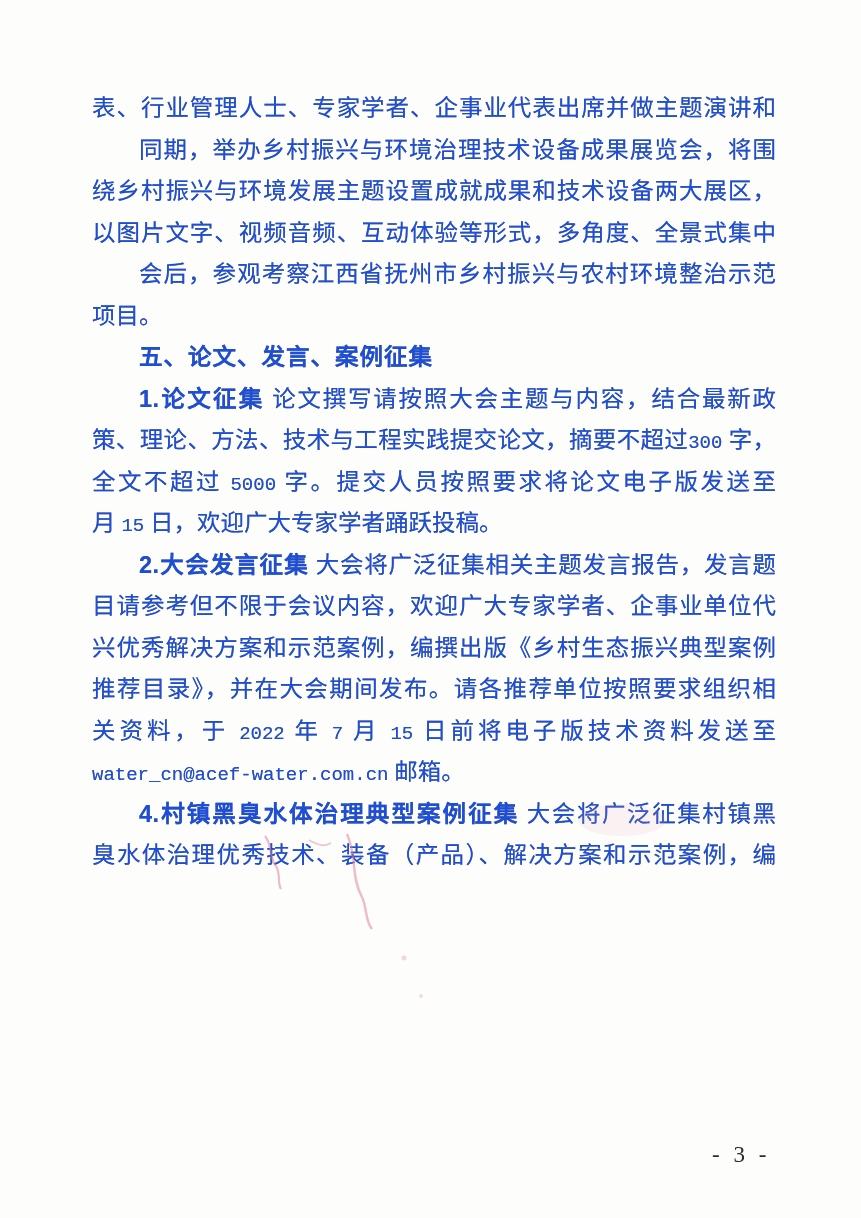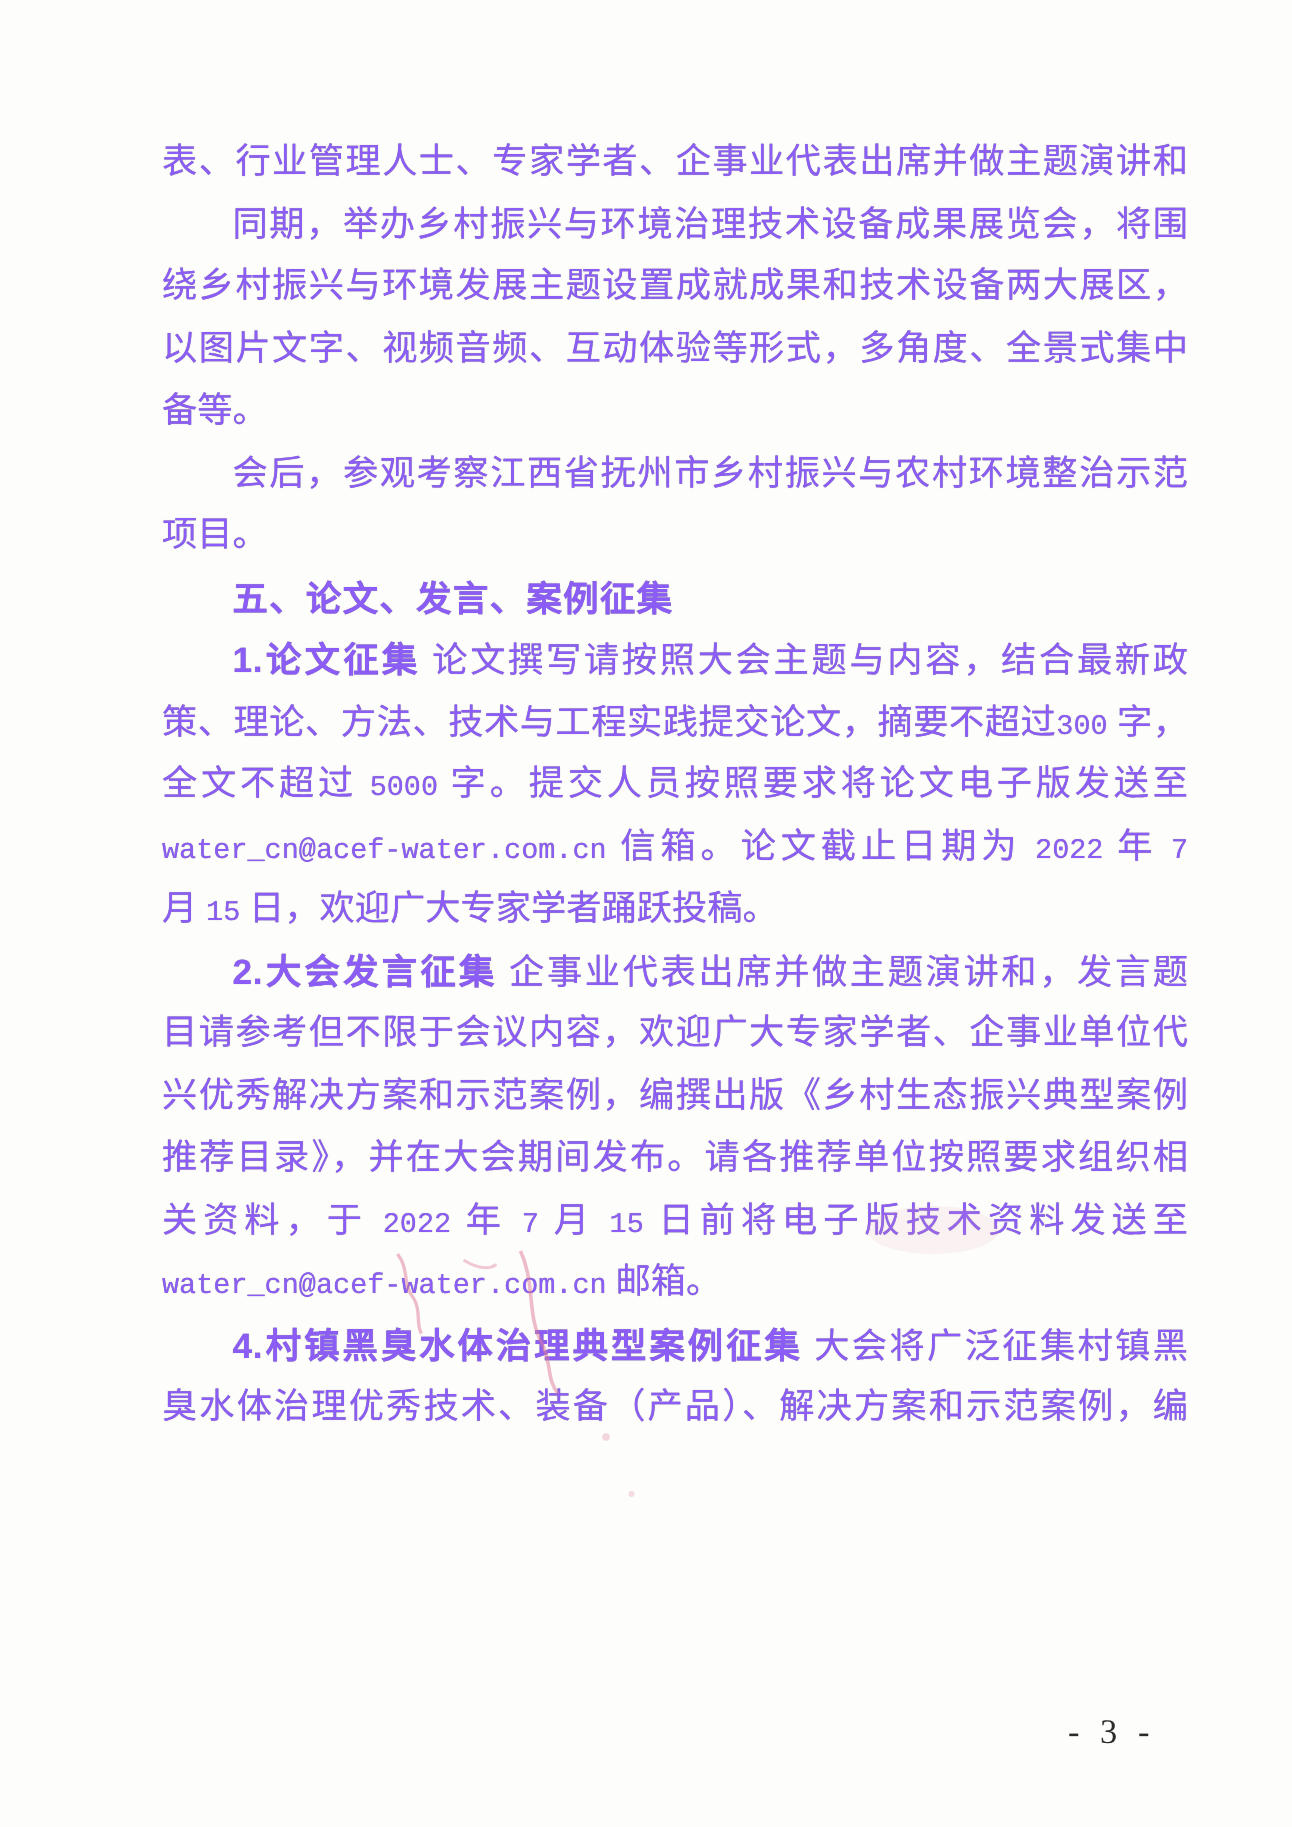--- a/index.html
+++ b/index.html
@@ -18,9 +18,8 @@
     position:absolute;
     left:92px;top:88px;width:684px;
     font-size:23.5px;
-    color:#8b5cf6;
+    color:#1d4ed8;
     text-shadow:0 0 0.5px rgba(20,20,20,0.55);
-    margin-left:16px;
   }
   .line{
     height:41.5px;

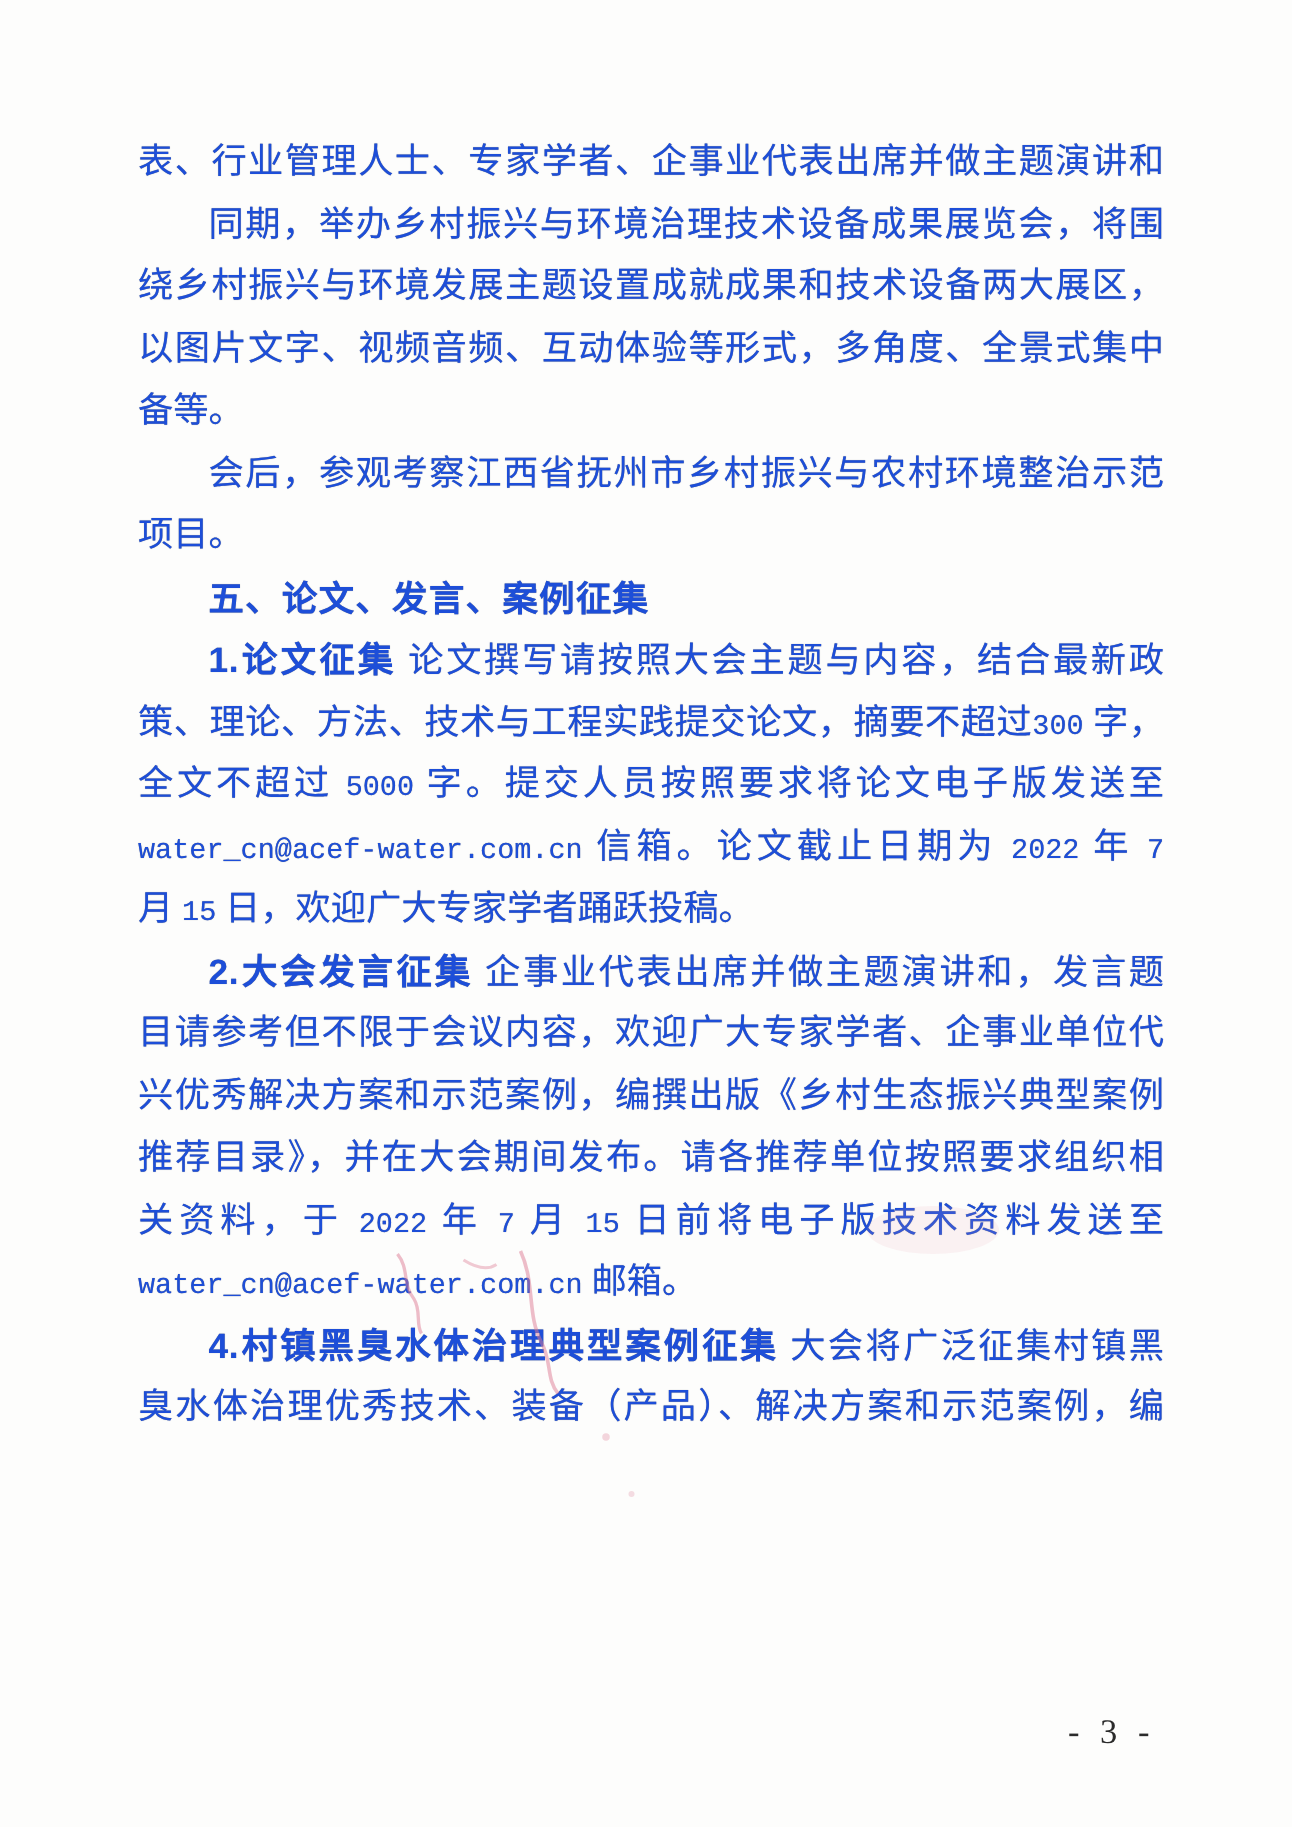--- a/index.html
+++ b/index.html
@@ -65,7 +65,6 @@
       <div class="line justify indent"><span class="text-run">同期，举办乡村振兴与环境治理技术设备成果展览会，将围</span></div>
       <div class="line justify"><span class="text-run">绕乡村振兴与环境发展主题设置成就成果和技术设备两大展区，</span></div>
       <div class="line justify"><span class="text-run">以图片文字、视频音频、互动体验等形式，多角度、全景式集中</span></div>
-      <div class="line"><span class="text-run">备等。</span></div>
       <div class="line justify indent"><span class="text-run">会后，参观考察江西省抚州市乡村振兴与农村环境整治示范</span></div>
       <div class="line"><span class="text-run">项目。</span></div>
       <div class="line indent heading"><span class="bold-run">五、论文、发言、案例征集</span></div>

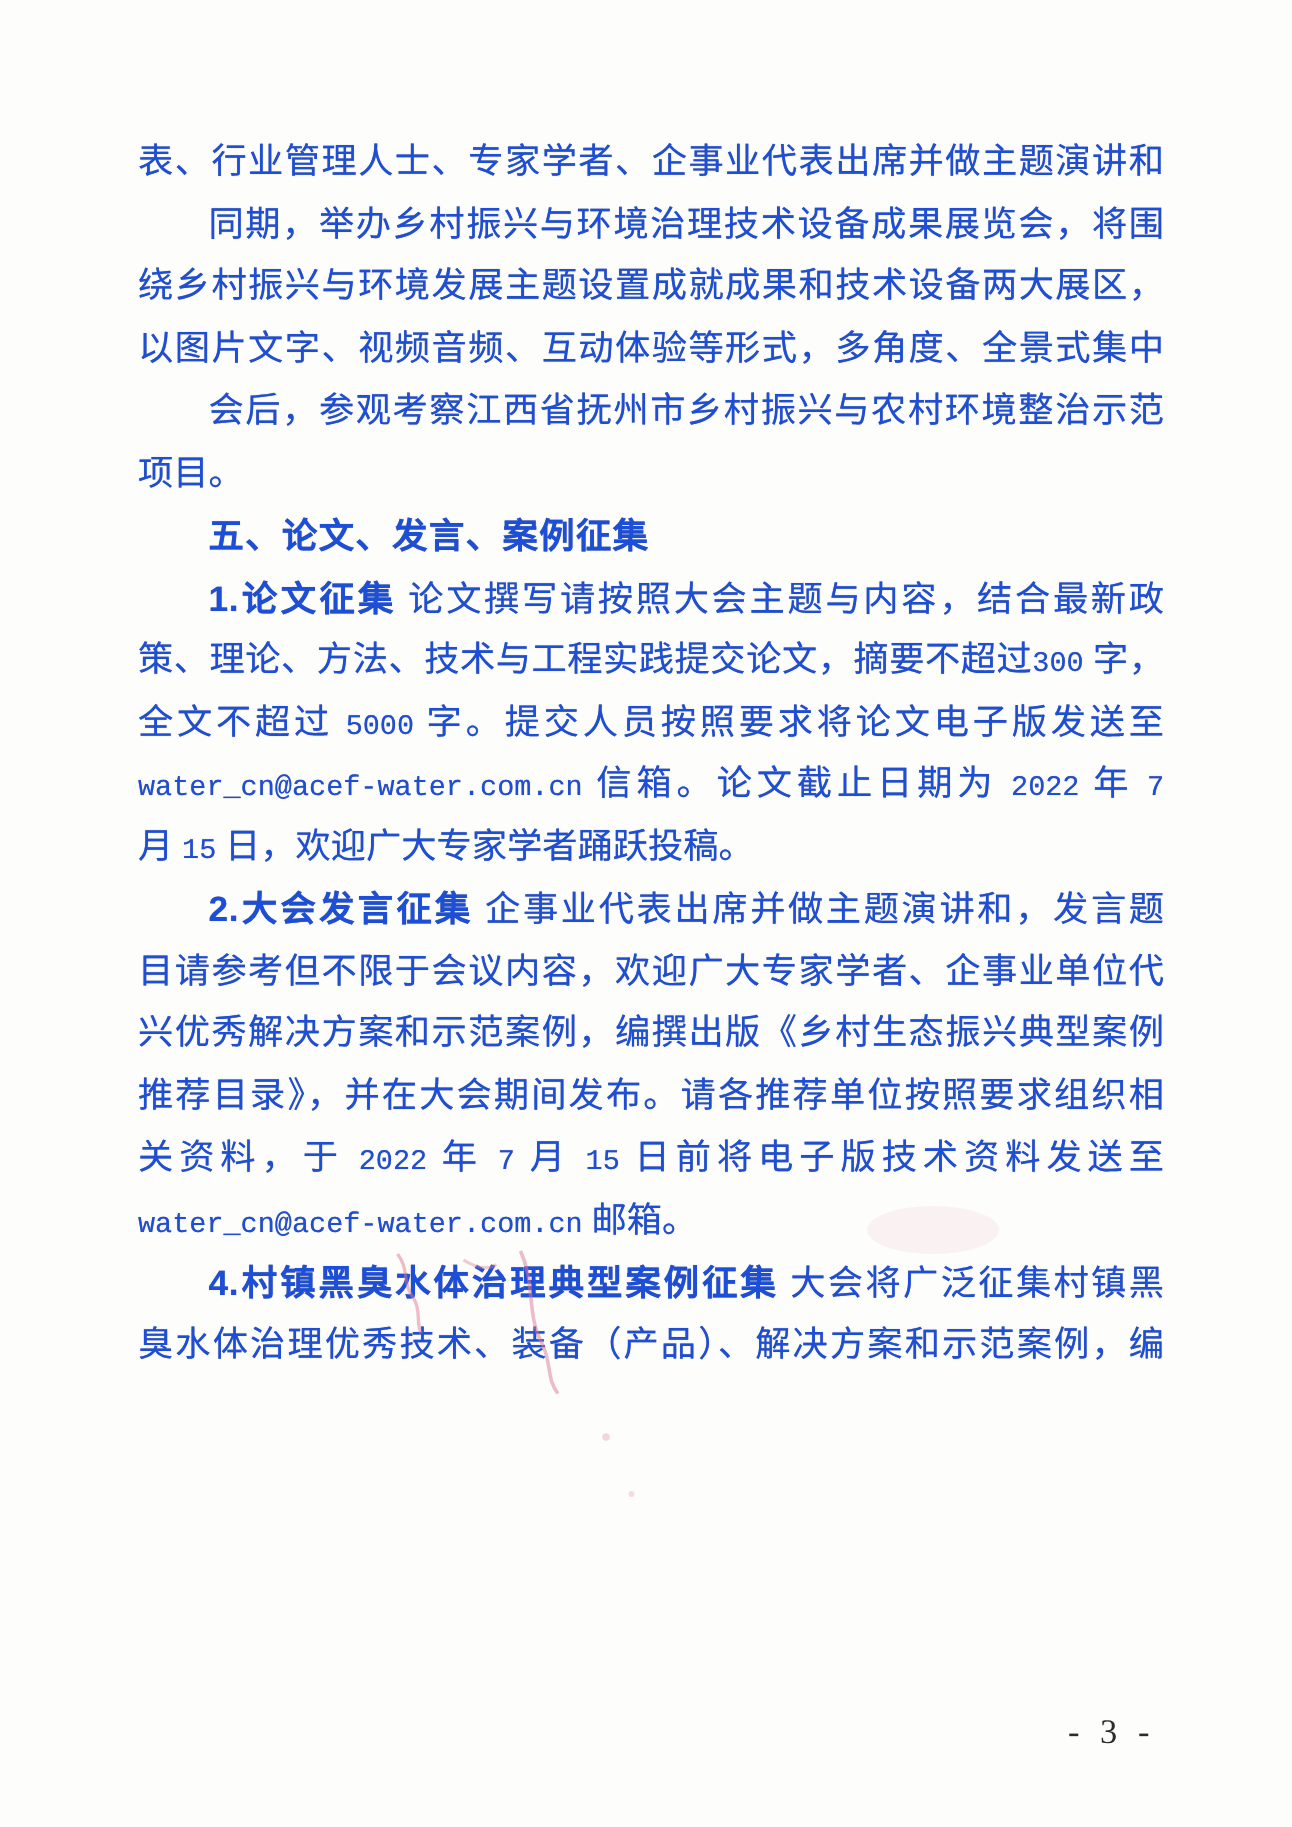--- a/index.html
+++ b/index.html
@@ -71,7 +71,6 @@
       <div class="line justify indent"><span class="bold-run">1.论文征集</span><span class="text-run"> 论文撰写请按照大会主题与内容，结合最新政</span></div>
       <div class="line justify"><span class="text-run">策、理论、方法、技术与工程实践提交论文，摘要不超过</span><span class="latin-run">300</span><span class="text-run"> 字，</span></div>
       <div class="line justify"><span class="text-run">全文不超过 </span><span class="latin-run">5000</span><span class="text-run"> 字。提交人员按照要求将论文电子版发送至</span></div>
-      <div class="line justify"><span class="latin-run">water_cn@acef-water.com.cn</span><span class="text-run"> 信箱。论文截止日期为 </span><span class="latin-run">2022</span><span class="text-run"> 年 </span><span class="latin-run">7</span></div>
       <div class="line"><span class="text-run">月 </span><span class="latin-run">15</span><span class="text-run"> 日，欢迎广大专家学者踊跃投稿。</span></div>
       <div class="line justify indent"><span class="bold-run">2.大会发言征集</span><span class="text-run"> 企事业代表出席并做主题演讲和，发言题</span></div>
       <div class="line justify"><span class="text-run">目请参考但不限于会议内容，欢迎广大专家学者、企事业单位代</span></div>

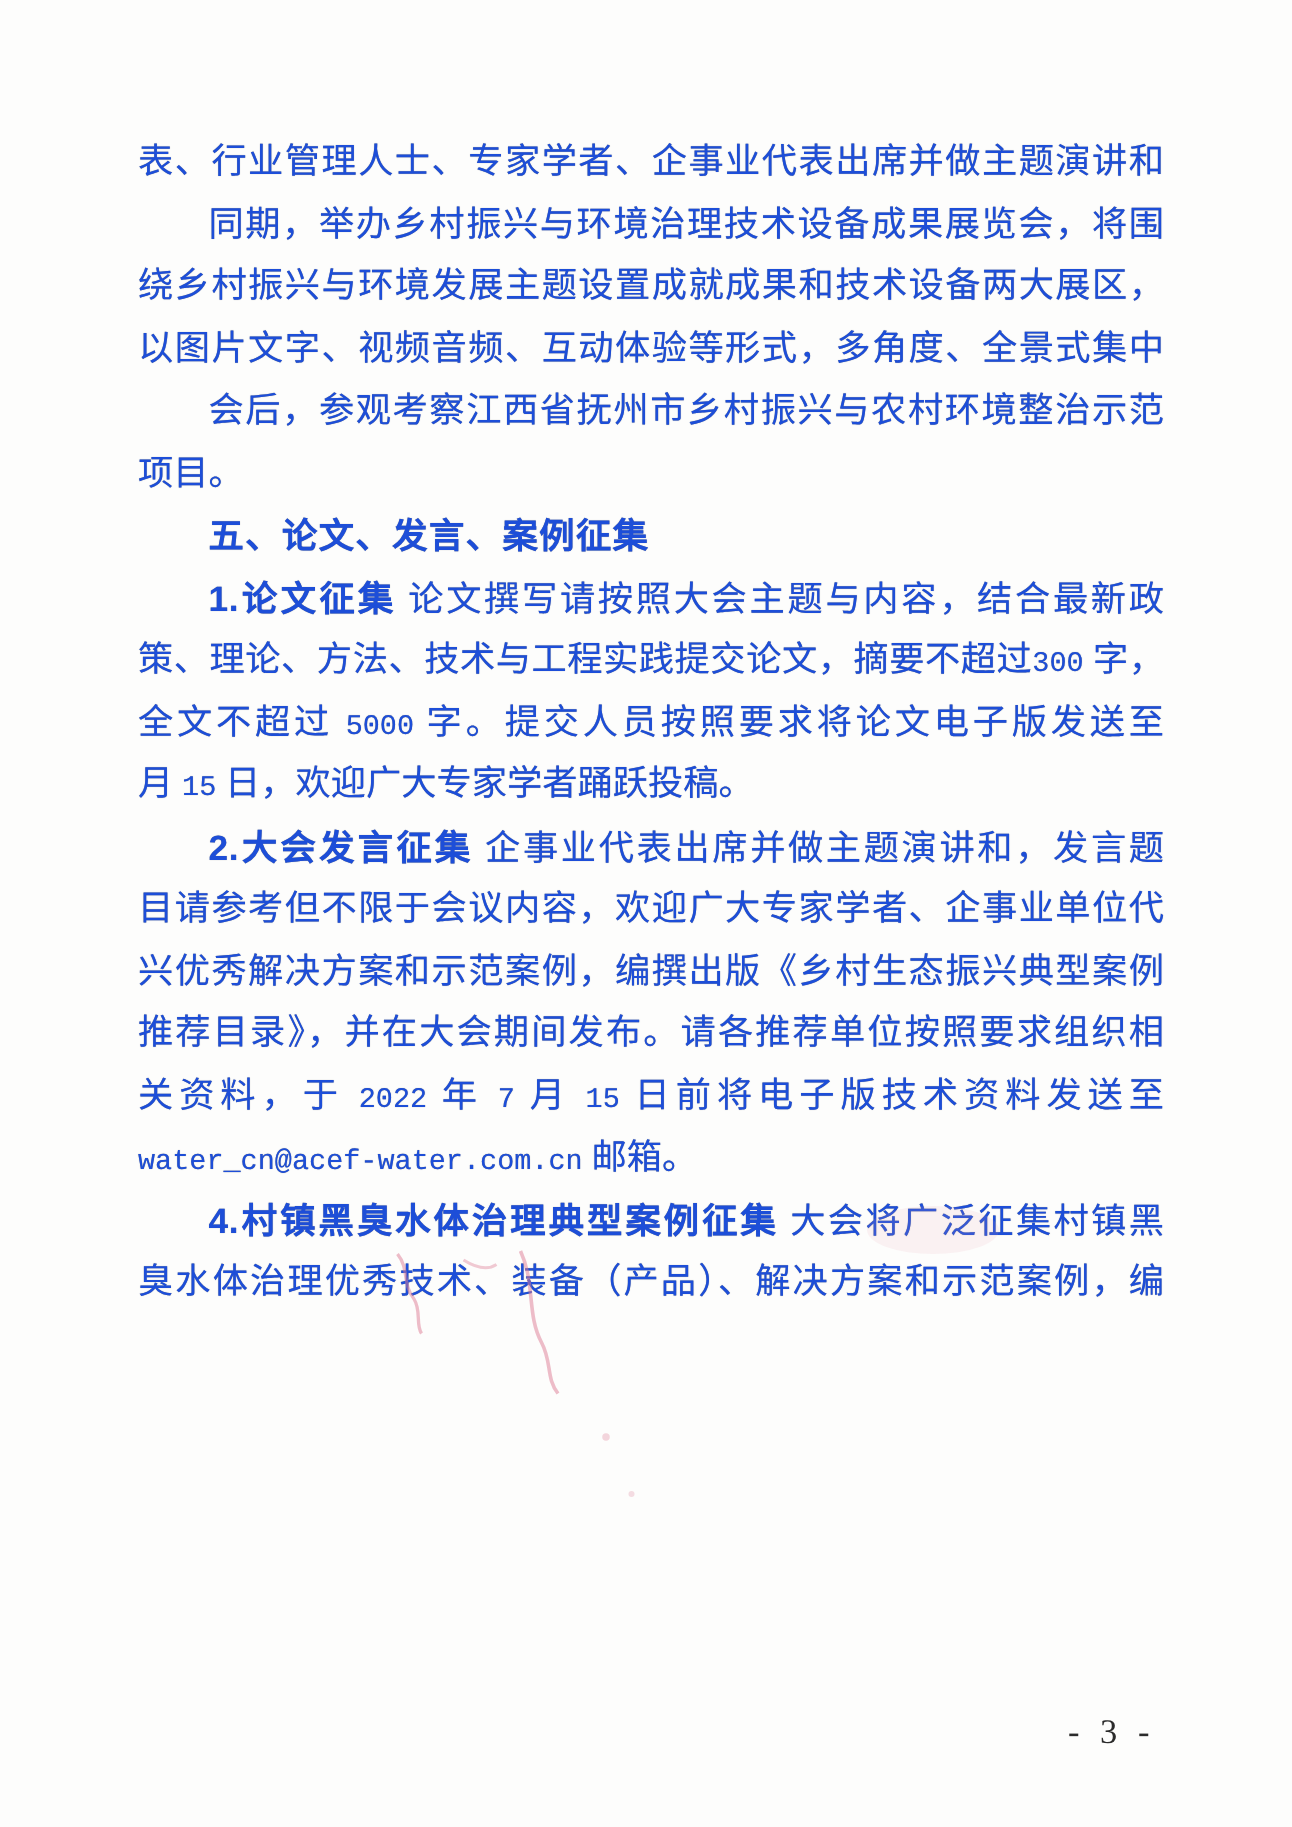--- a/index.html
+++ b/index.html
@@ -72,7 +72,7 @@
       <div class="line justify"><span class="text-run">策、理论、方法、技术与工程实践提交论文，摘要不超过</span><span class="latin-run">300</span><span class="text-run"> 字，</span></div>
       <div class="line justify"><span class="text-run">全文不超过 </span><span class="latin-run">5000</span><span class="text-run"> 字。提交人员按照要求将论文电子版发送至</span></div>
       <div class="line"><span class="text-run">月 </span><span class="latin-run">15</span><span class="text-run"> 日，欢迎广大专家学者踊跃投稿。</span></div>
-      <div class="line justify indent"><span class="bold-run">2.大会发言征集</span><span class="text-run"> 企事业代表出席并做主题演讲和，发言题</span></div>
+      <div class="line justify indent"><span class="bold-run">2.大会发言征集</span><span class="text-run"> 大会将广泛征集相关主题发言报告，发言题</span></div>
       <div class="line justify"><span class="text-run">目请参考但不限于会议内容，欢迎广大专家学者、企事业单位代</span></div>
       <div class="line justify"><span class="text-run">兴优秀解决方案和示范案例，编撰出版《乡村生态振兴典型案例</span></div>
       <div class="line justify"><span class="text-run">推荐目录》，并在大会期间发布。请各推荐单位按照要求组织相</span></div>

